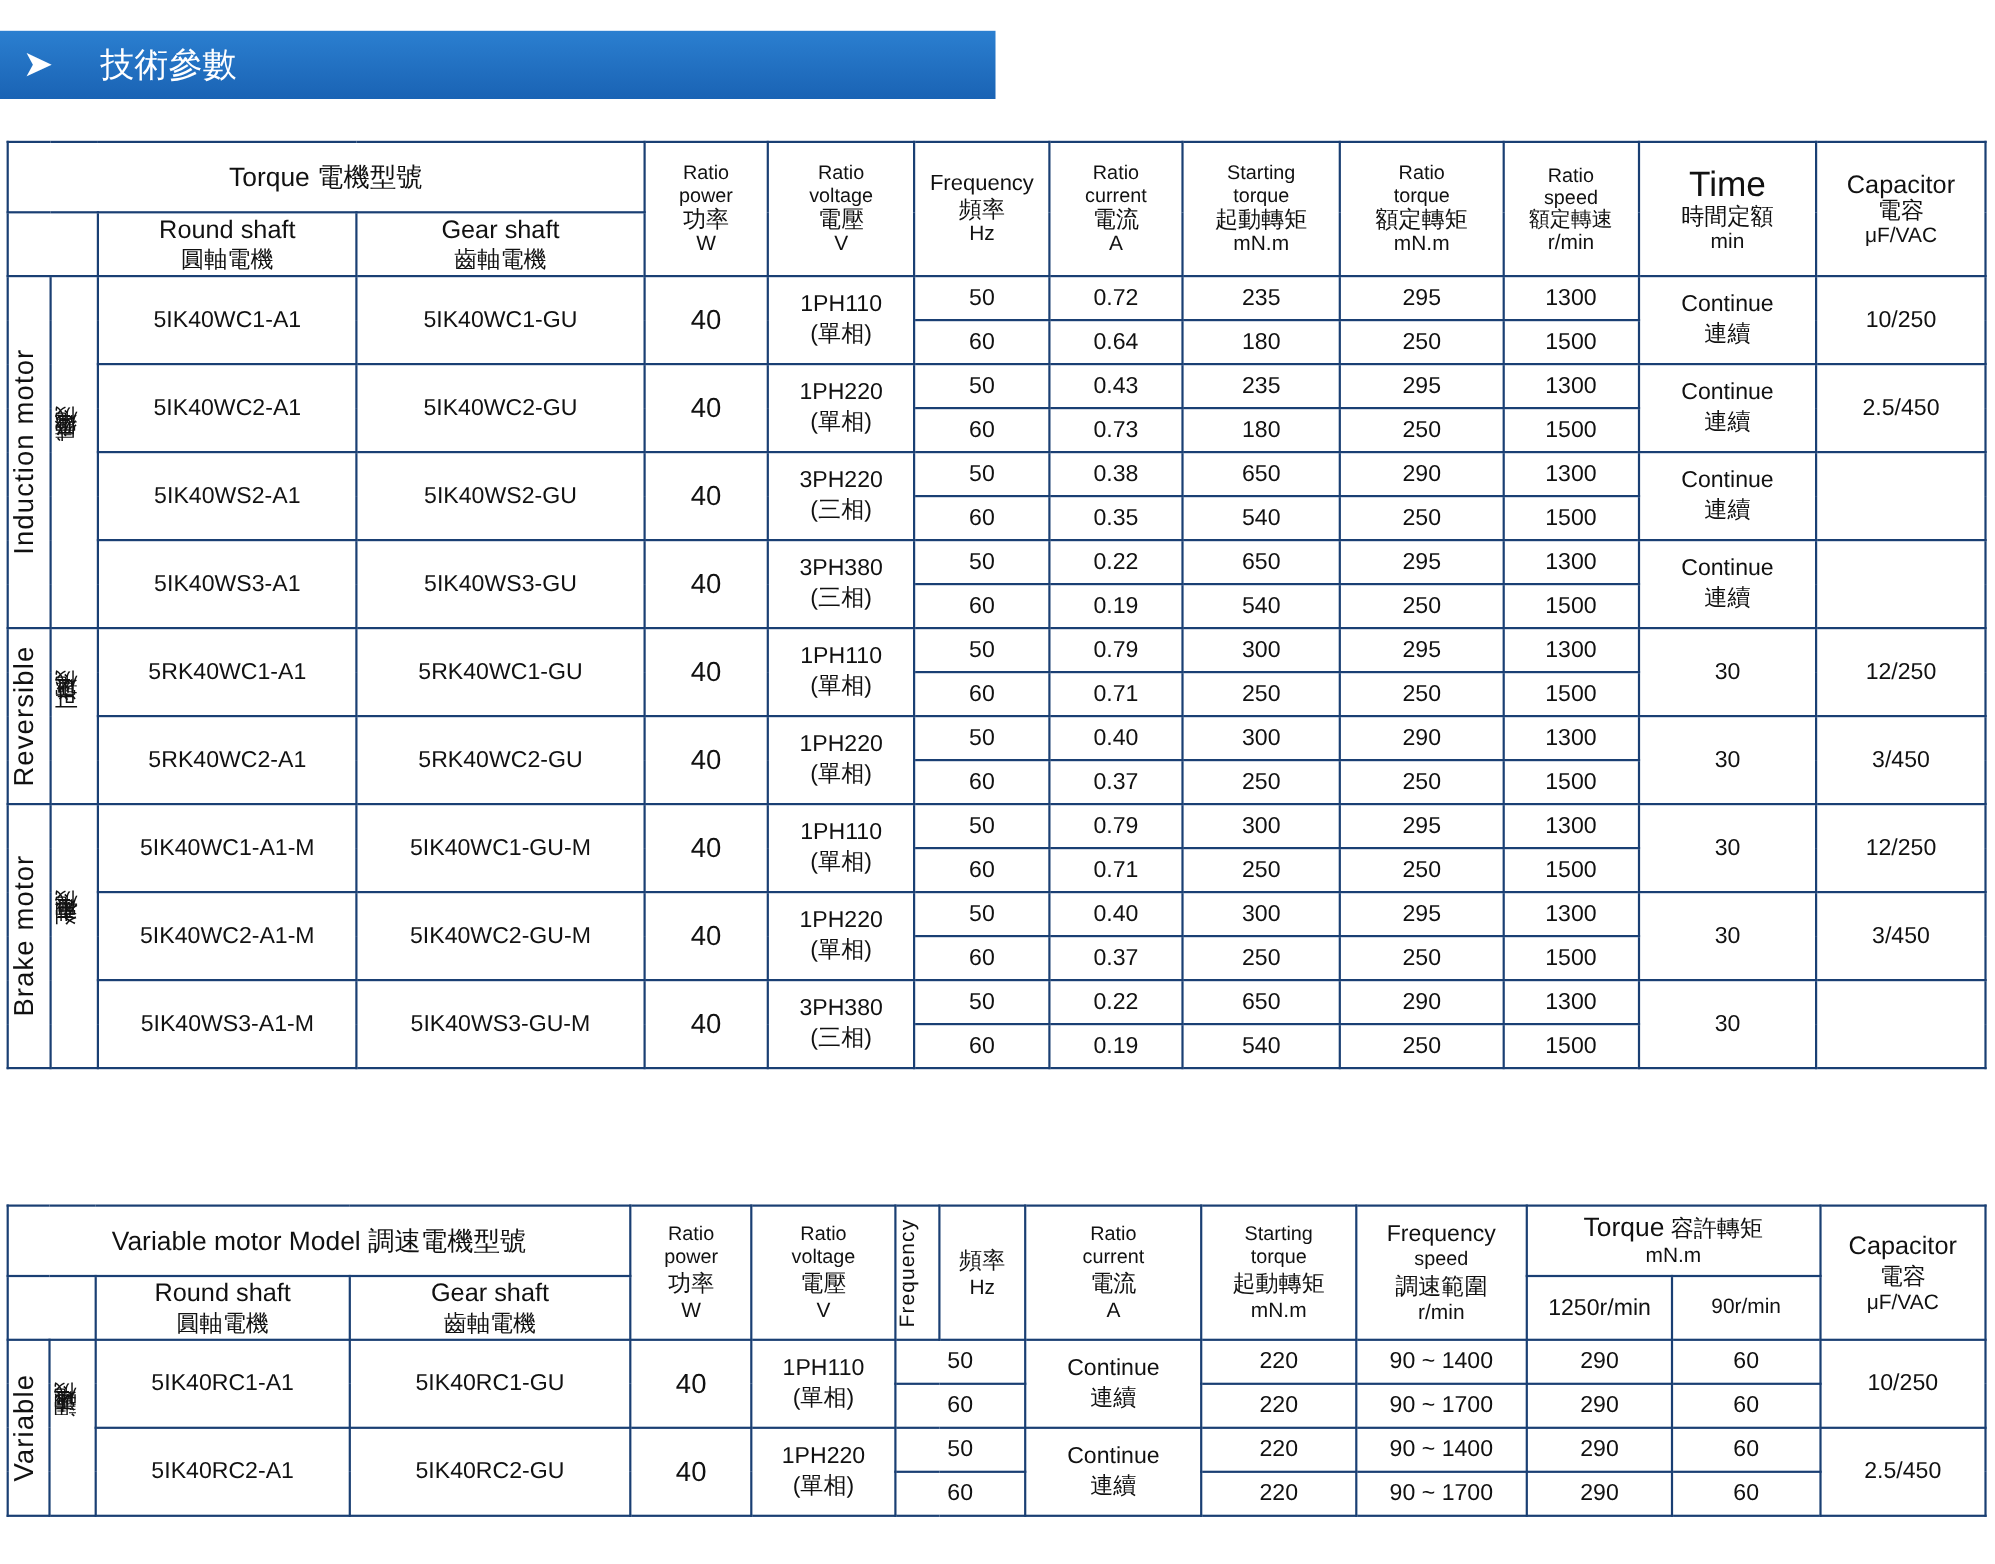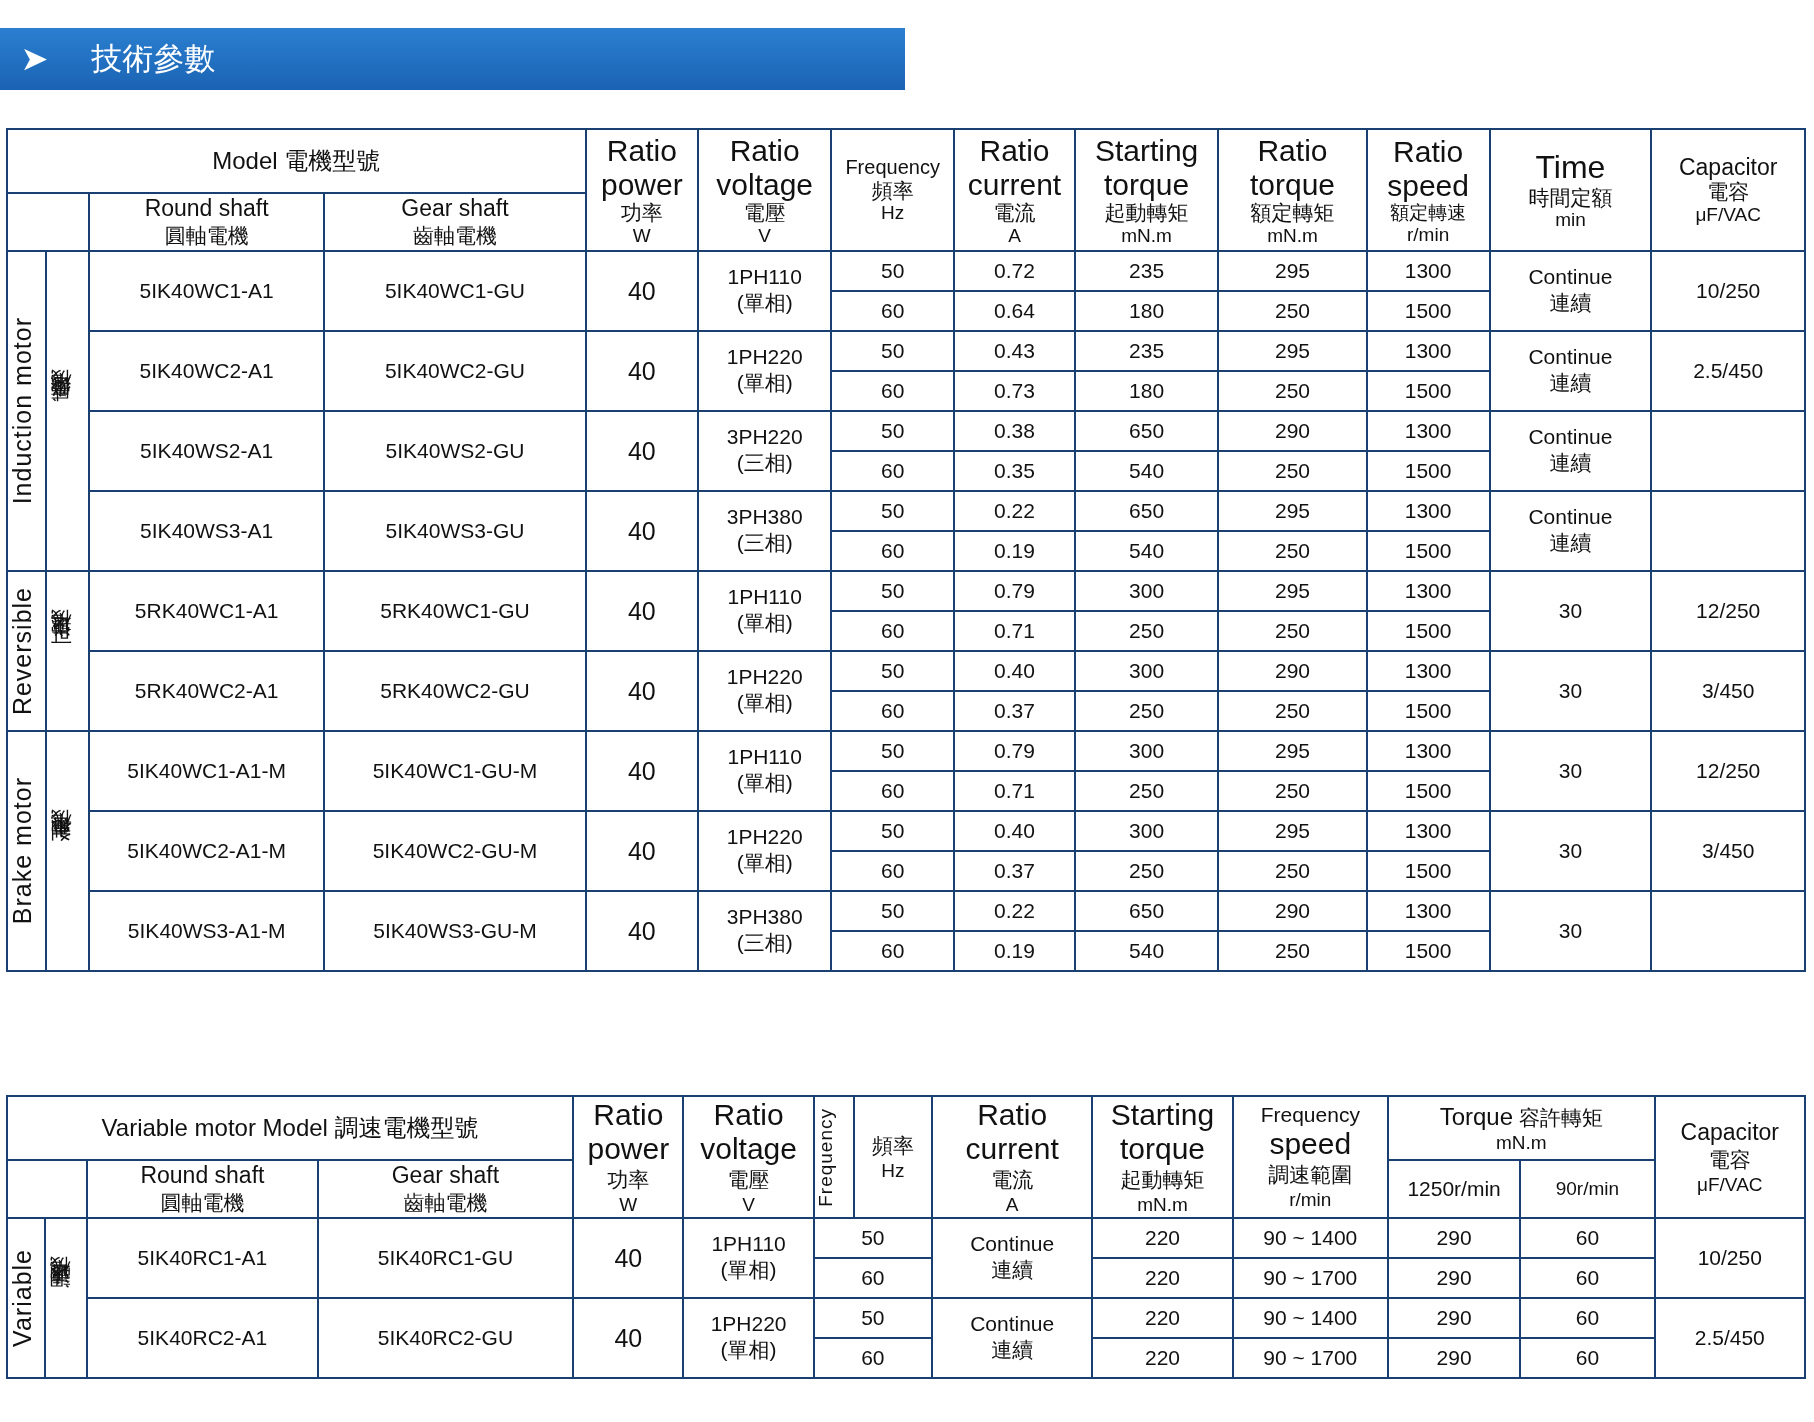--- a/index.html
+++ b/index.html
@@ -62,7 +62,7 @@
     <tbody>
 
       <tr>
-        <td class="hd" colspan="4" rowspan="1" style="font-size:24px;height:62px">Model 電機型號</td>
+        <td class="hd" colspan="4" rowspan="1" style="font-size:24px;height:62px">Torque 電機型號</td>
         <td class="hd" rowspan="2">
           <div class="hdr-line">
             <div class="lbl-en">Ratio</div>

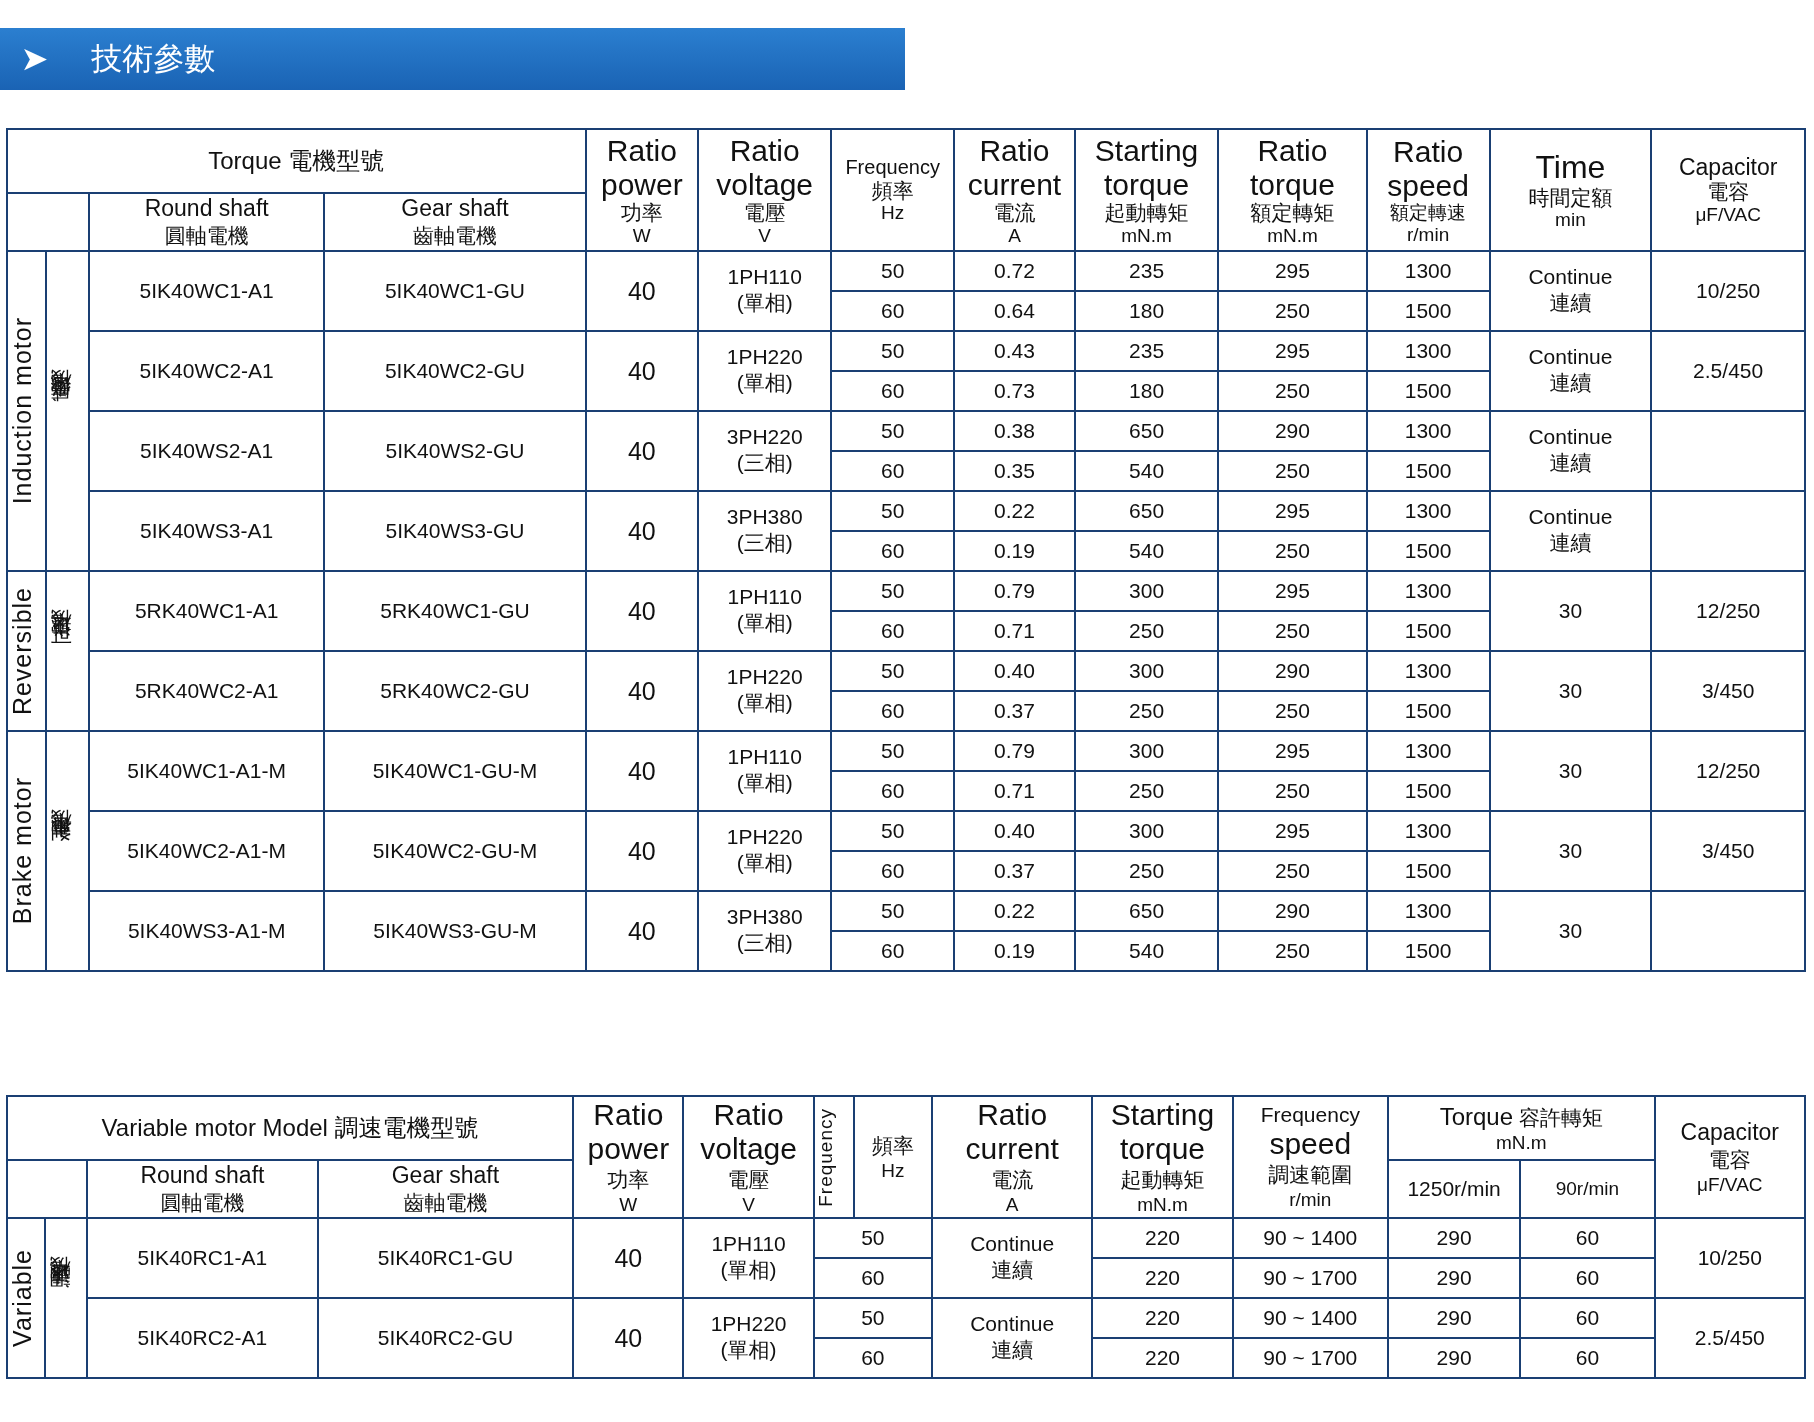--- a/index.html
+++ b/index.html
@@ -29,7 +29,7 @@
   .tbl1{position:absolute;left:6px;top:128px;width:1800px;}
   .tbl2{position:absolute;left:6px;top:1095px;width:1800px;}
 
-  .lbl-en{font-size:30px;}
+  .lbl-en{font-size:18px;}
   .lbl-cn{font-size:21px;}
   .lbl-unit{font-size:19px;}
 </style>

